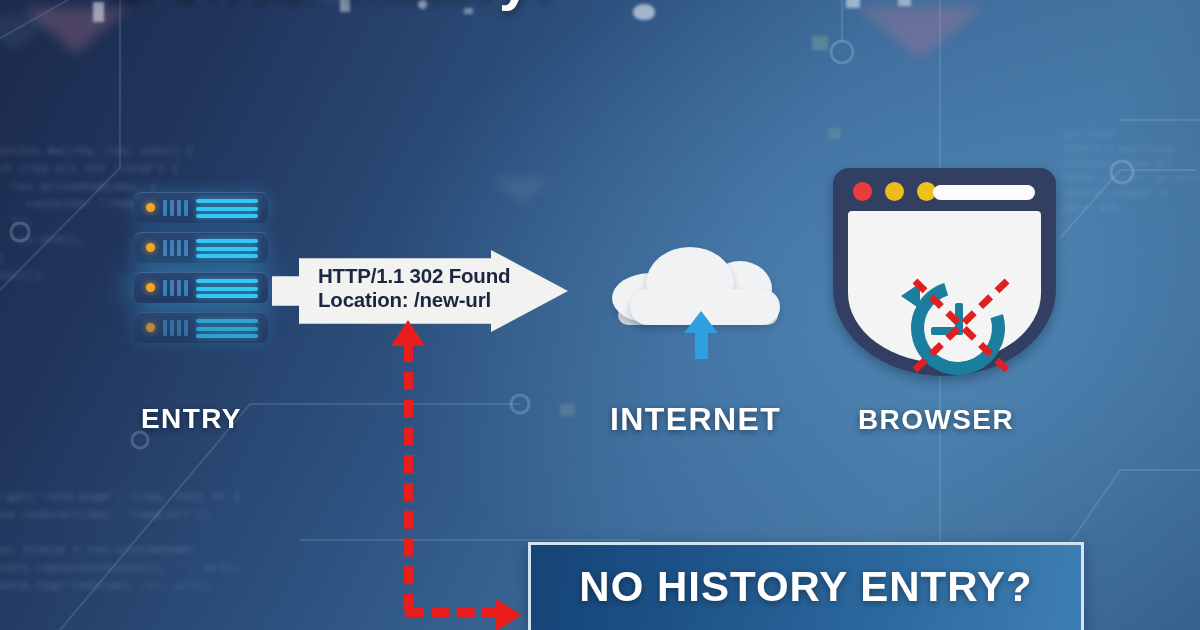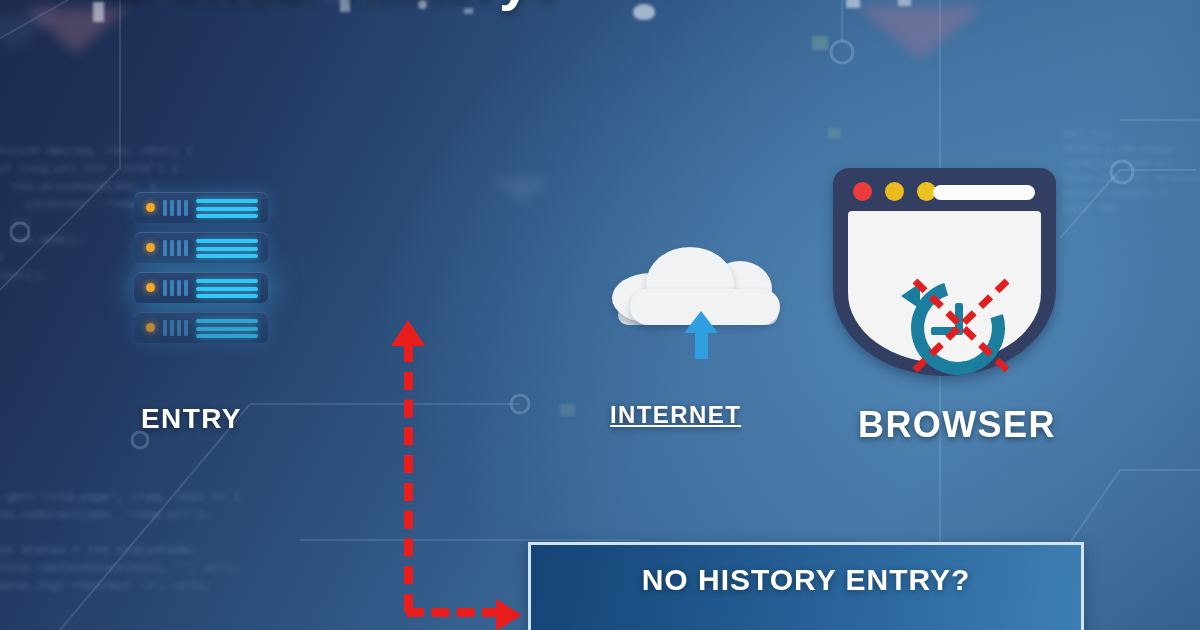--- a/index.html
+++ b/index.html
@@ -329,6 +329,13 @@
     </div>
   </div>
 
+  <div id="http-arrow">
+    <div class="shape"></div>
+    <div class="txt">
+      <div>HTTP/1.1 302 Found</div>
+      <div>Location: /new-url</div>
+    </div>
+  </div>
 
   <div id="cloud">
     <div class="cloud-body">

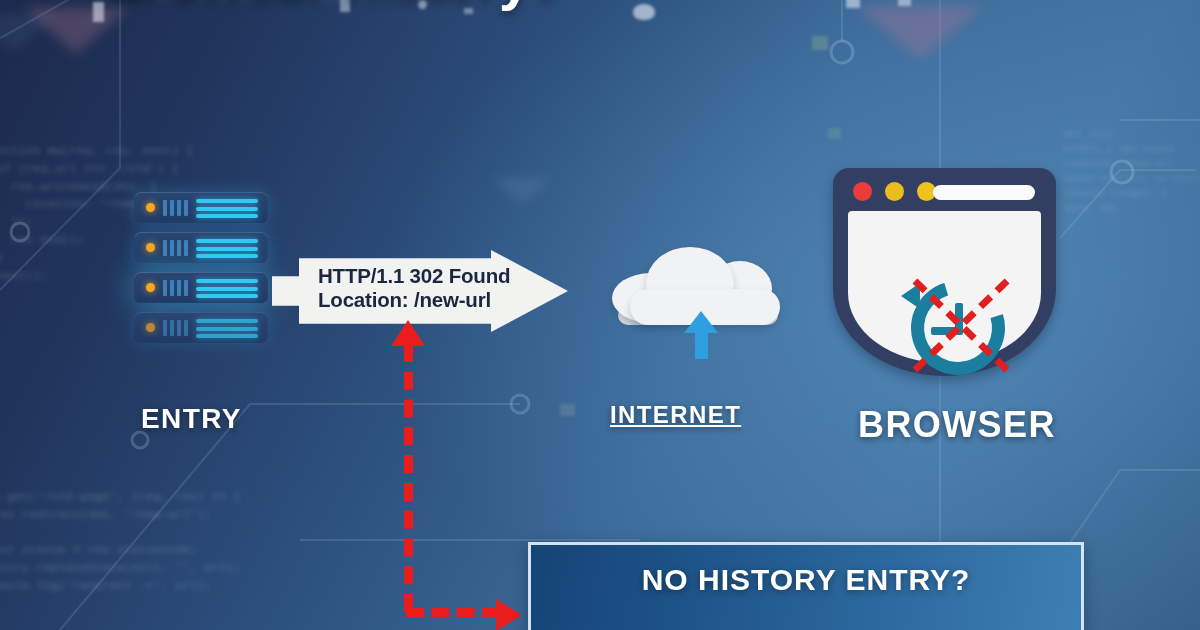--- a/index.html
+++ b/index.html
@@ -171,7 +171,7 @@
     letter-spacing:1.4px; text-shadow:0 2px 6px rgba(0,0,0,0.45);
   }
   #lab-server   { left:141px; top:403px; font-size:28px; }
-  #lab-internet { left:610px; top:401px; font-size:24px;text-decoration:underline; }
+  #lab-internet { left:610px; top:401px; font-size:32px; }
   #lab-browser  { left:858px; top:404px; font-size:36px; }
 
   

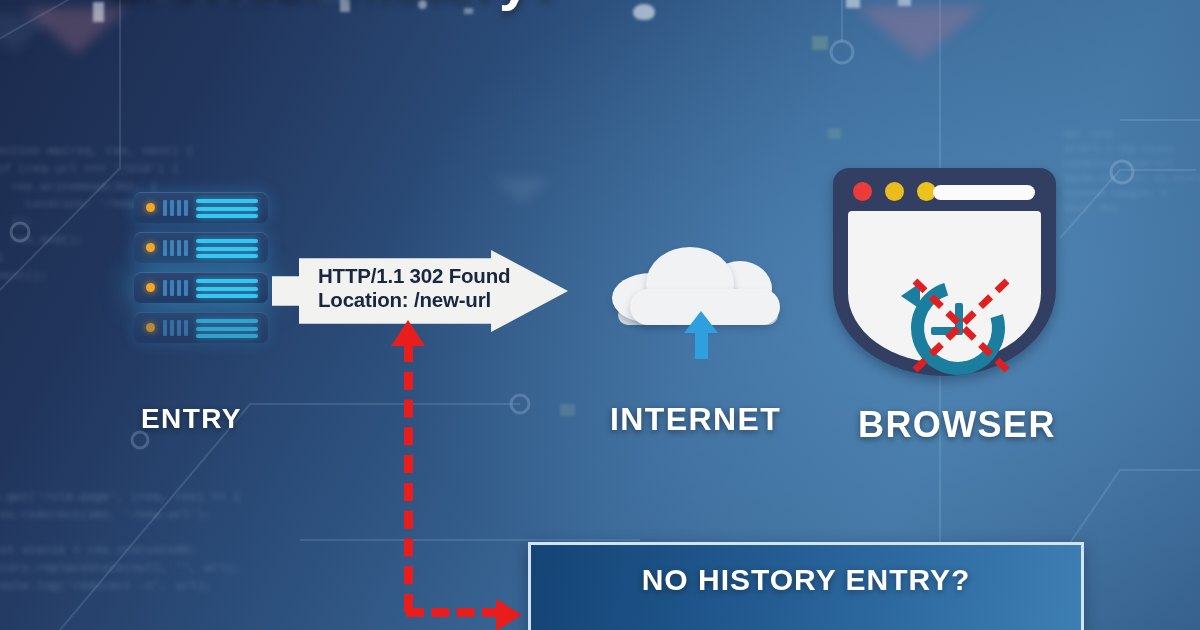--- a/index.html
+++ b/index.html
@@ -172,7 +172,7 @@
   }
   #lab-server   { left:141px; top:403px; font-size:28px; }
   #lab-internet { left:610px; top:401px; font-size:32px; }
-  #lab-browser  { left:858px; top:404px; font-size:36px; }
+  #lab-browser  { left:858px; top:404px; font-size:28px; }
 
   
   #redpath { position:absolute; left:392px; top:322px; width:140px; height:308px; }

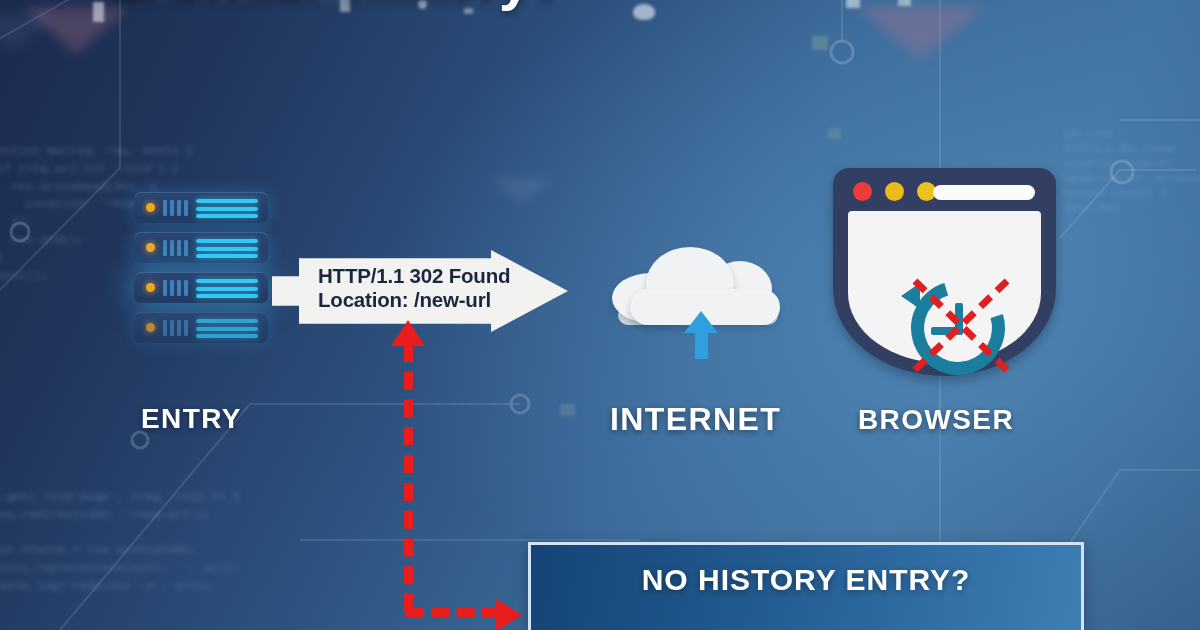--- a/index.html
+++ b/index.html
@@ -193,7 +193,7 @@
   #banner .txt {
     position:absolute; left:0; right:0; top:18px;
     text-align:center; color:#ffffff;
-    font-size:30px; font-weight:bold; letter-spacing:1px;
+    font-size:42px; font-weight:bold; letter-spacing:1px;
     text-shadow:0 2px 7px rgba(0,0,0,0.4);
   }
 </style>

